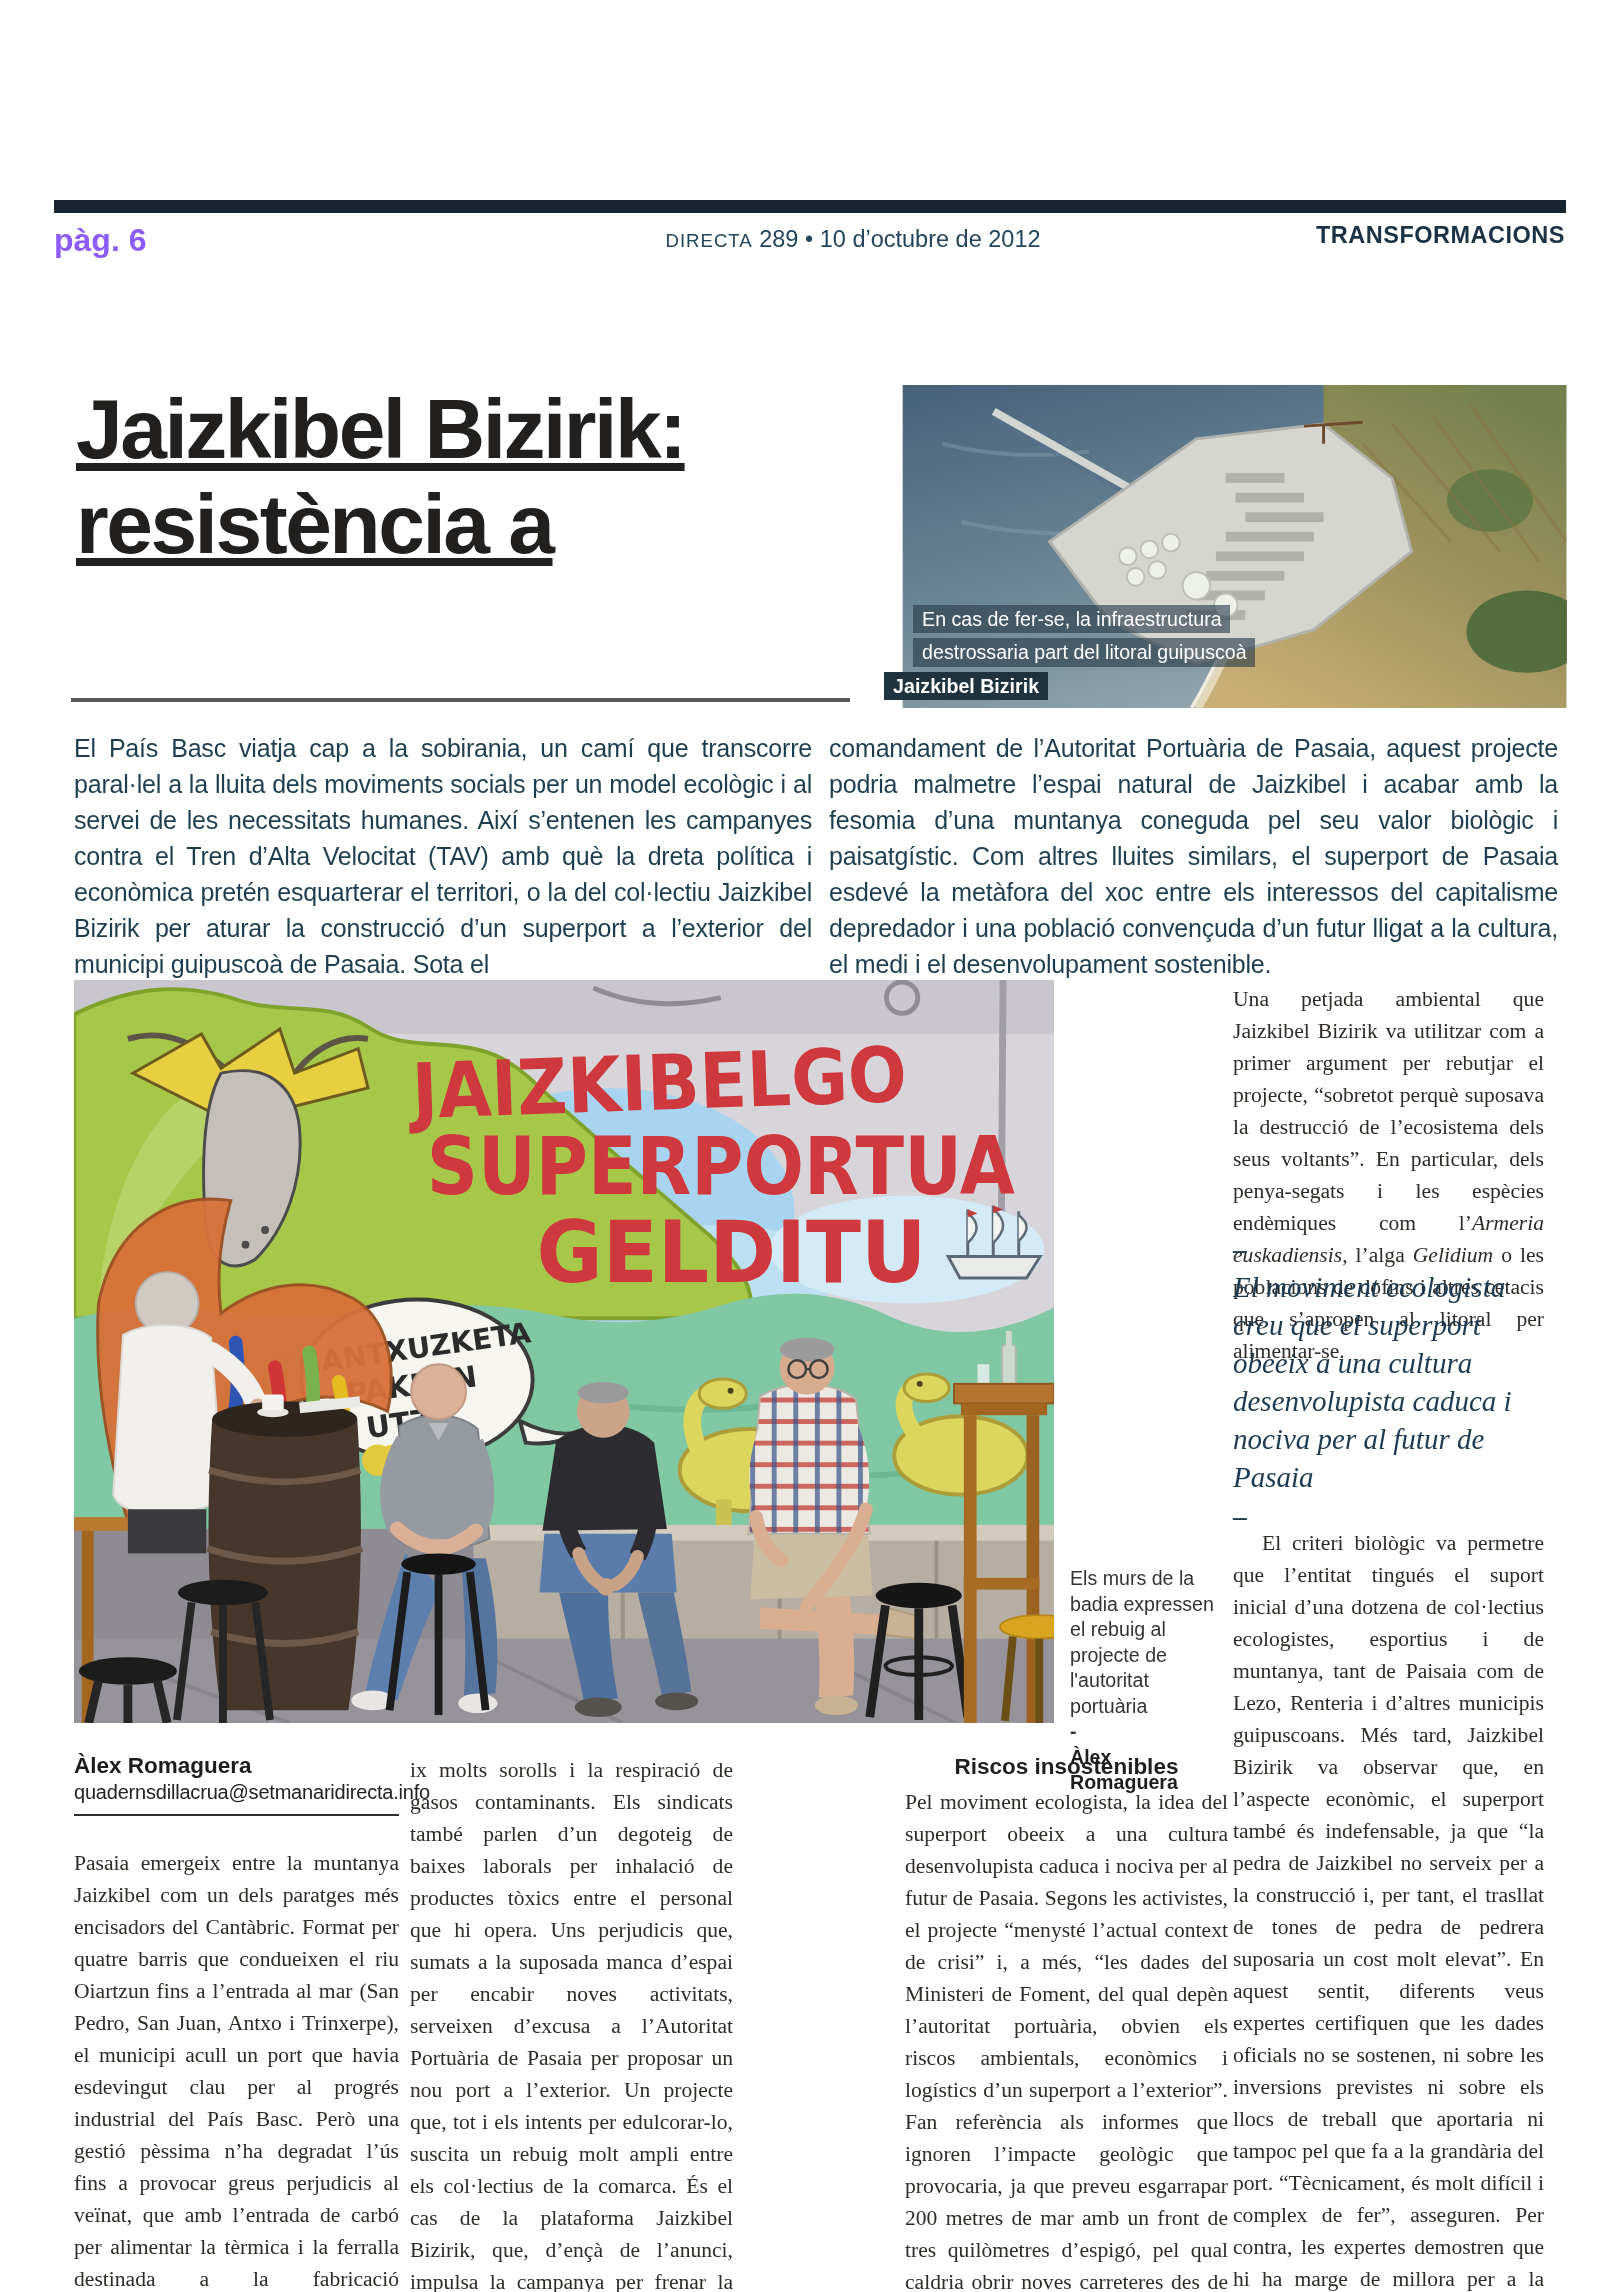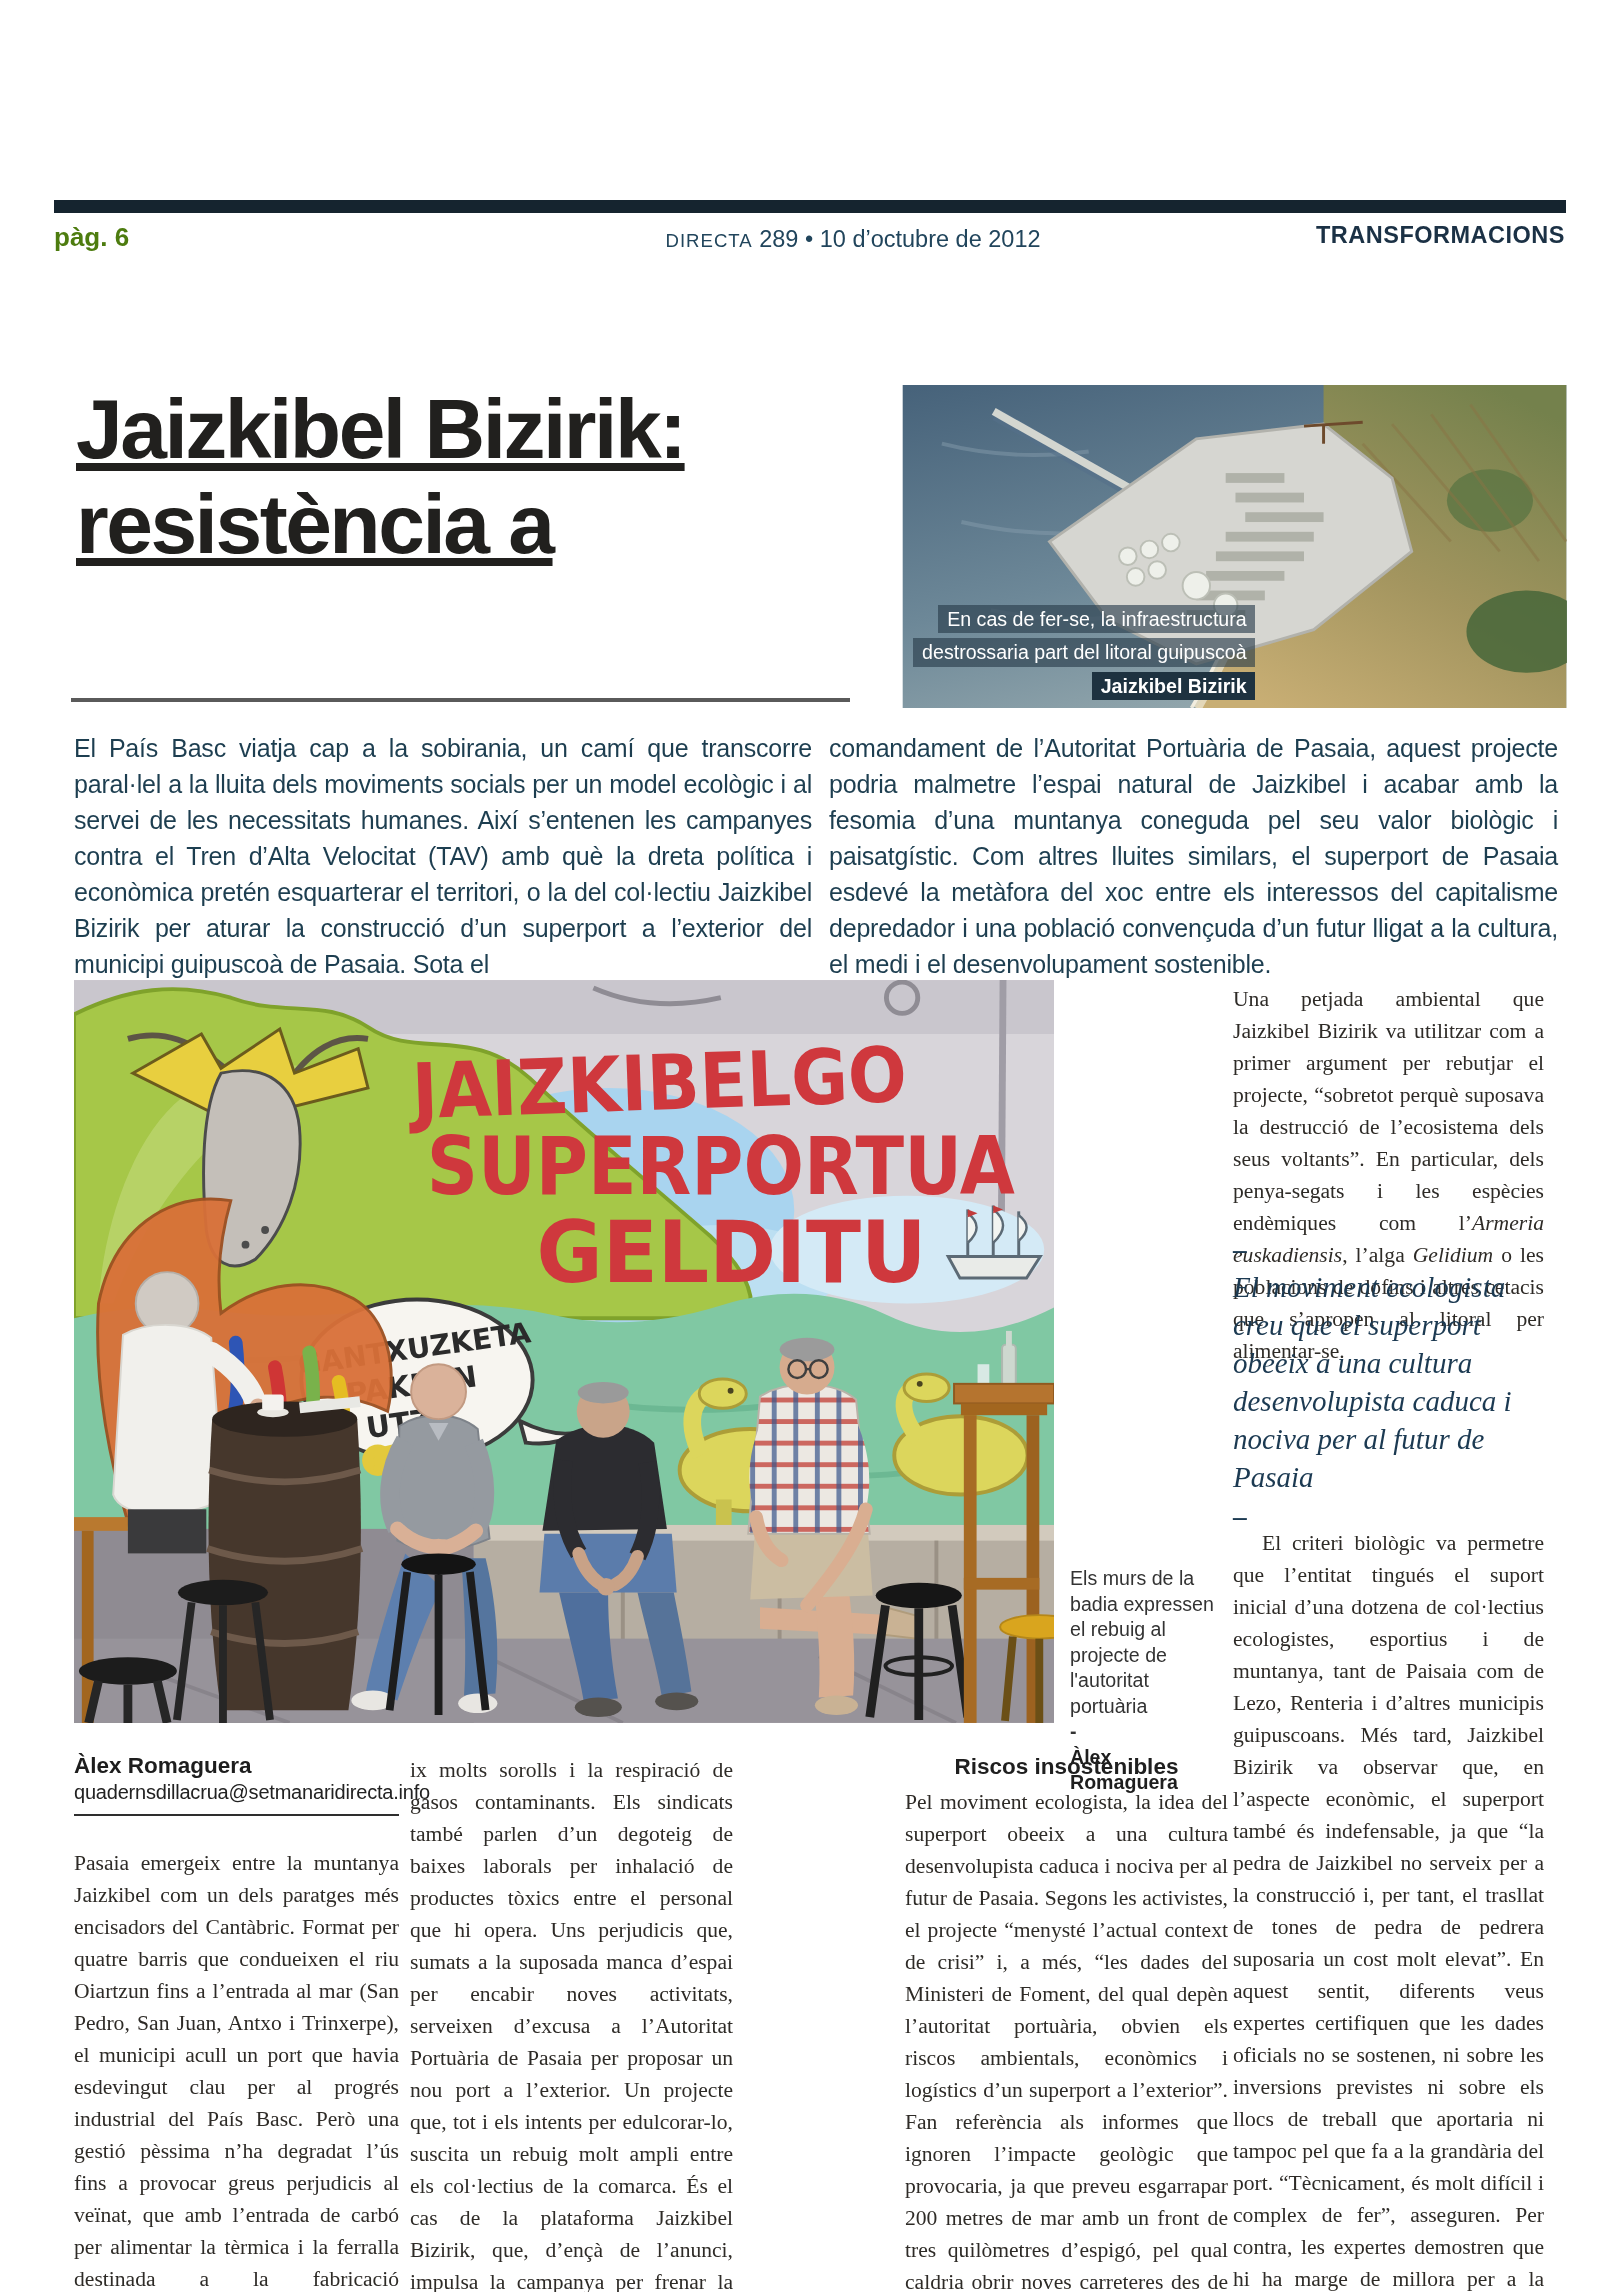--- a/index.html
+++ b/index.html
@@ -9,7 +9,7 @@
 
   
   .topbar{left:54px;top:200px;width:1512px;height:12.7px;background:#15242f;}
-  .pagenum{left:54px;top:222px;font-size:26px;font-weight:bold;color:#4d7c0f;}
+  .pagenum{left:54px;top:222px;font-size:32px;font-weight:bold;color:#8b5cf6;}
   .issue{left:0;top:226px;width:1620px;text-align:center;color:#21455c;padding-left:43px;}
   .issue .brand{font-size:18.6px;letter-spacing:1px;}
   .issue .idate{font-size:23.5px;}

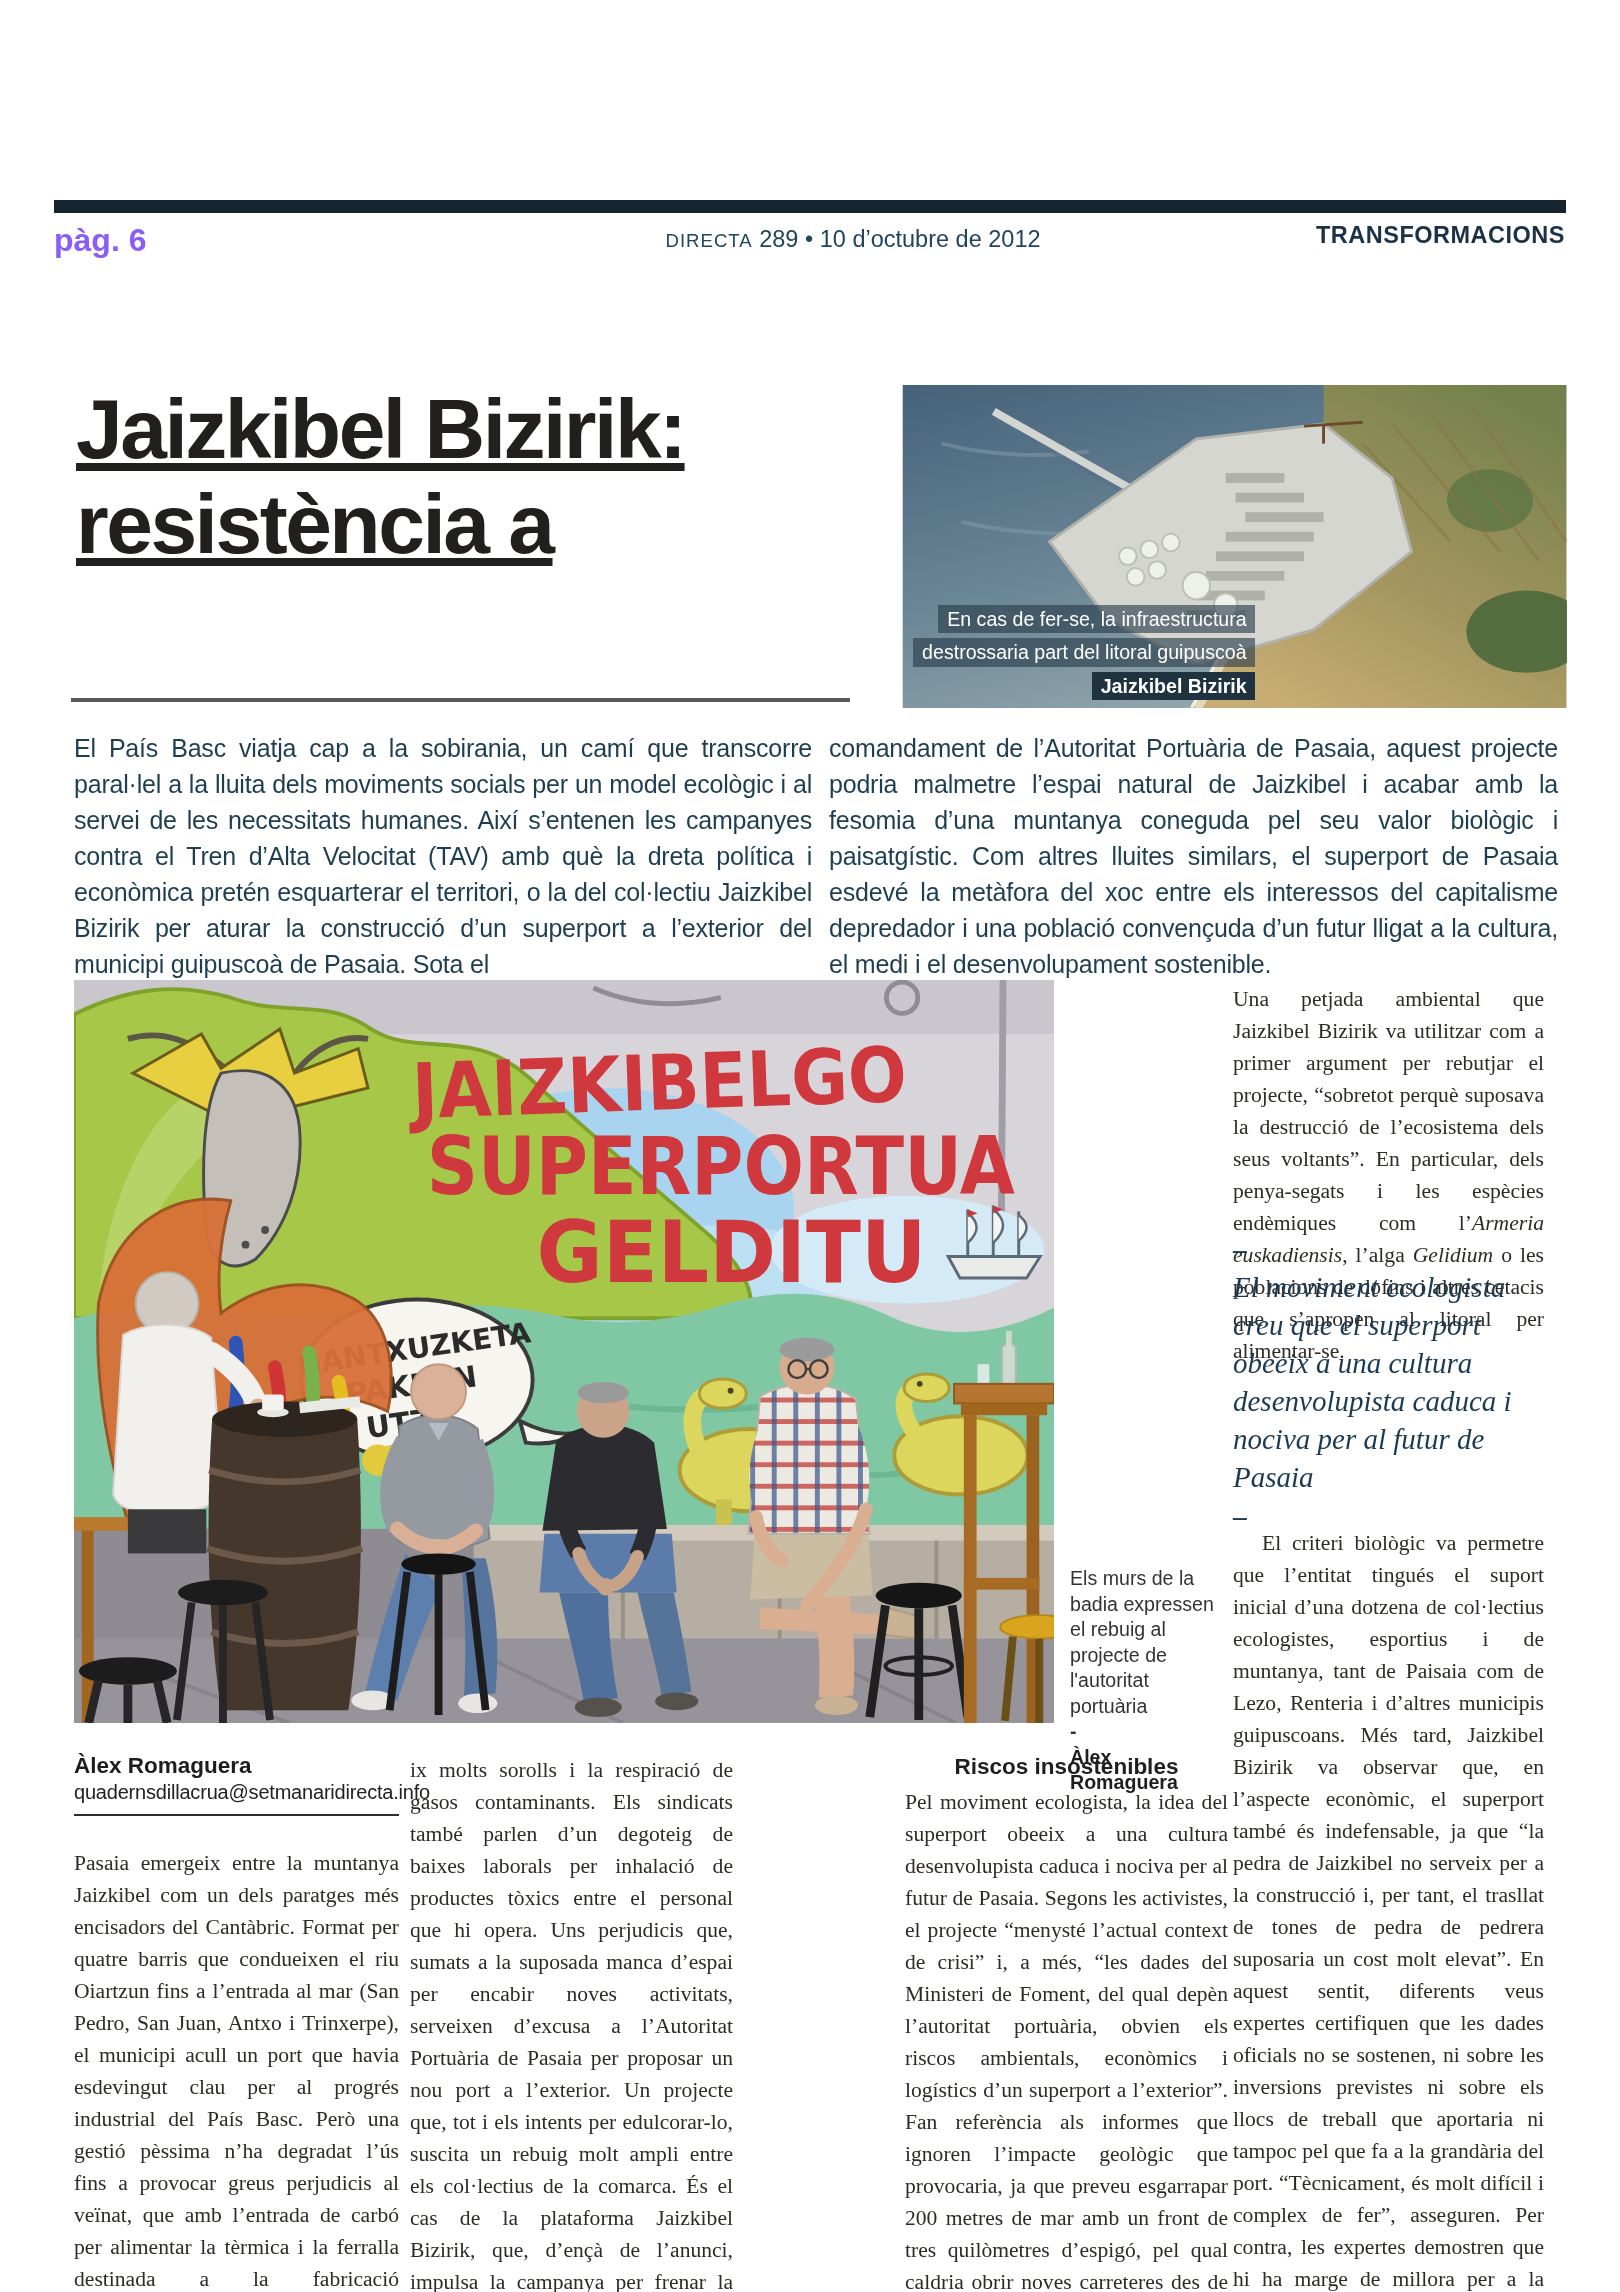--- a/index.html
+++ b/index.html
@@ -80,7 +80,7 @@
   </div>
   <div class="abs headline-rule"></div>
 
-  <figure class="abs port-figure" style="margin:0;text-align:right;">
+  <figure class="abs port-figure" style="margin:0;">
     <svg viewBox="0 0 678 330" width="665" height="323">
       <defs>
         <linearGradient id="seaGrad" x1="0" y1="0" x2="0.5" y2="1">

